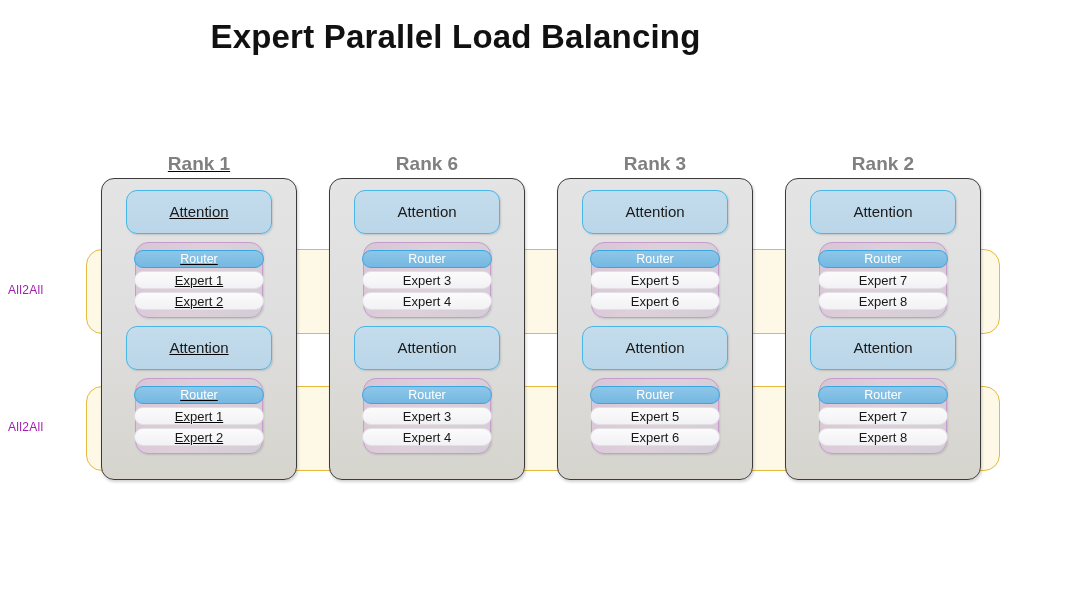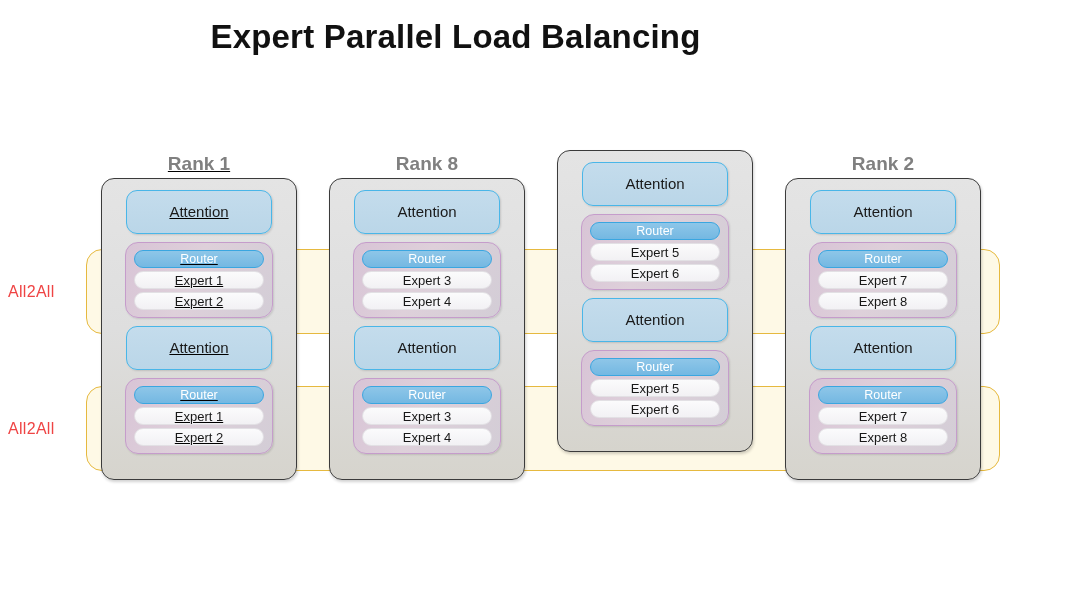--- a/index.html
+++ b/index.html
@@ -183,7 +183,7 @@
 </div>
 
 <div class="rank-col col-1">
-  <div class="rank-label">Rank 8</div>
+  <div class="rank-label">Rank 6</div>
   <div class="rank-box">
     <div class="attention-box">Attention</div>
     <div class="moe-box">

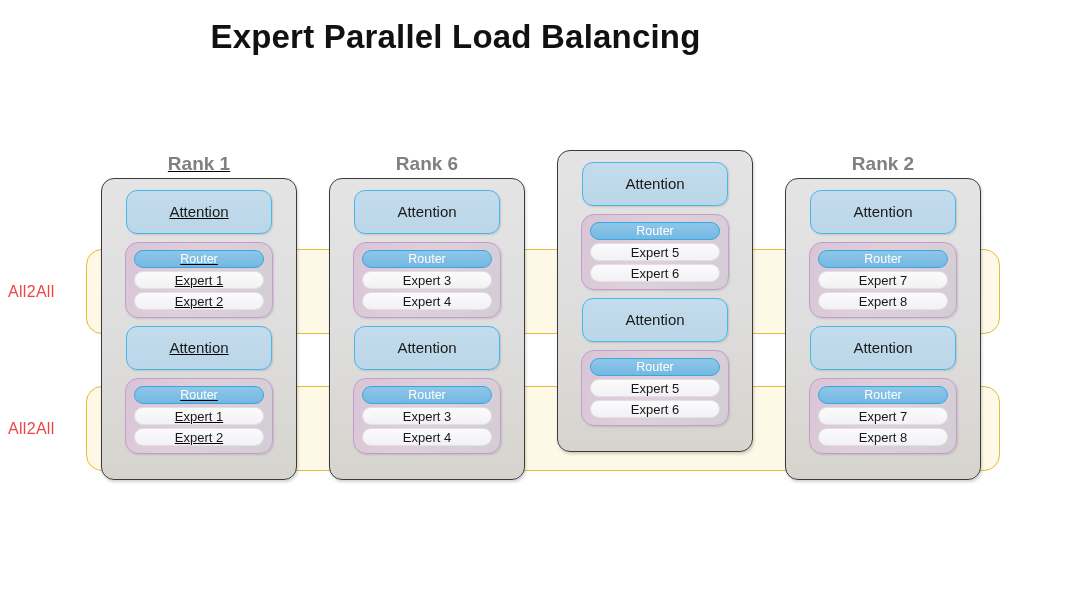--- a/index.html
+++ b/index.html
@@ -201,6 +201,7 @@
 </div>
 
 <div class="rank-col col-2">
+  <div class="rank-label">Rank 3</div>
   <div class="rank-box">
     <div class="attention-box">Attention</div>
     <div class="moe-box">

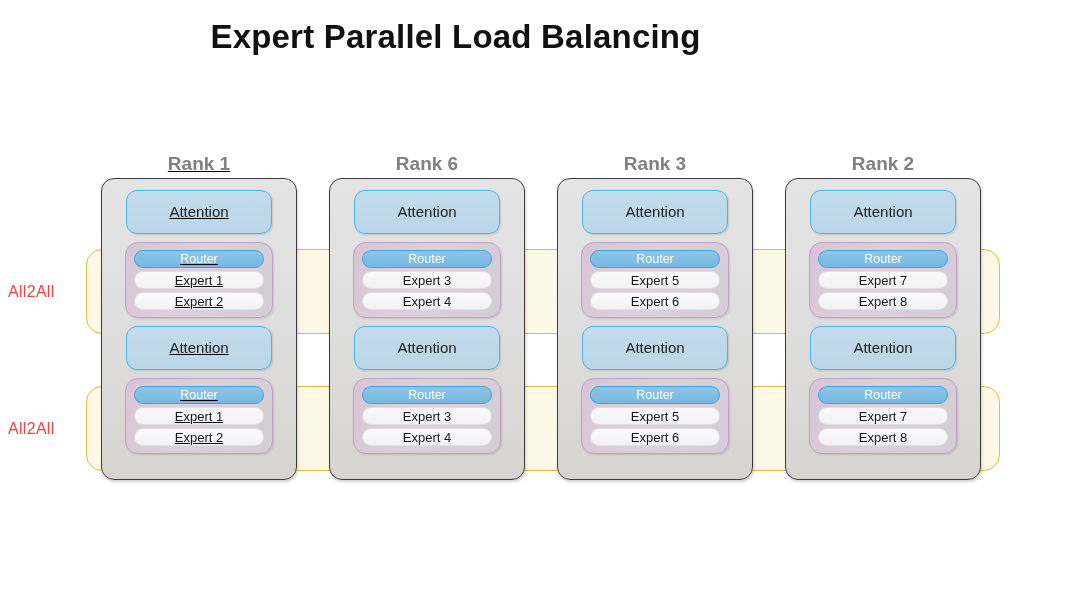--- a/index.html
+++ b/index.html
@@ -113,7 +113,7 @@
   
   .moe-box {
     box-sizing: border-box;
-    width: 148px;
+    width: 128px;
     height: 76px;
     border: 1.6px solid #c59ccb;
     border-radius: 13px;

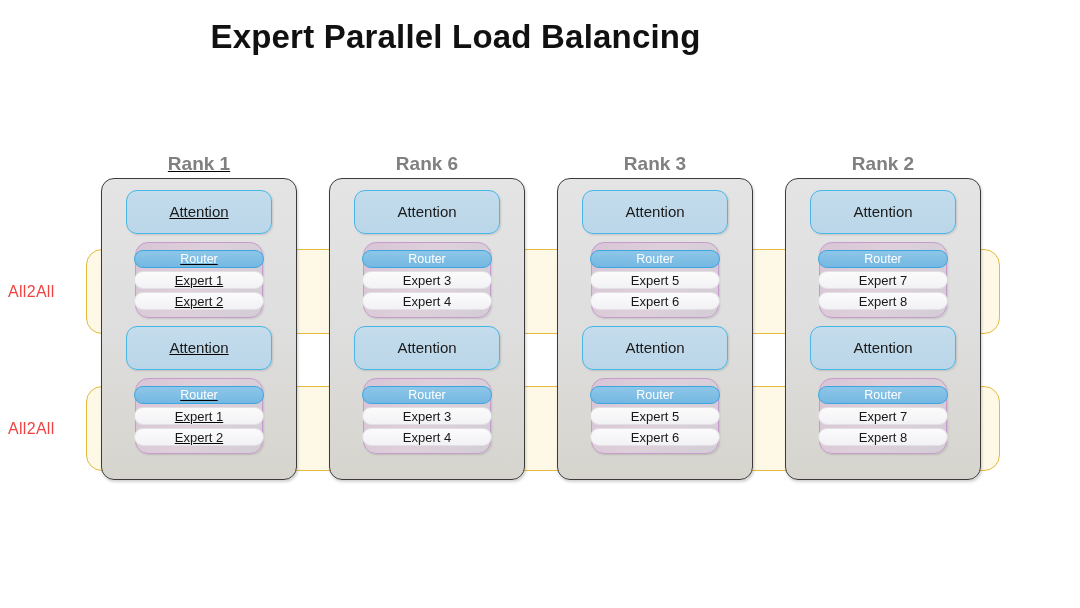--- a/index.html
+++ b/index.html
@@ -49,8 +49,8 @@
     left: 8px;
     width: 76px;
     text-align: left;
-    font-size: 16px;
-    color: #ef4444;
+    font-size: 12px;
+    color: #a21caf;
     letter-spacing: 0.3px;
     z-index: 6;
   }

